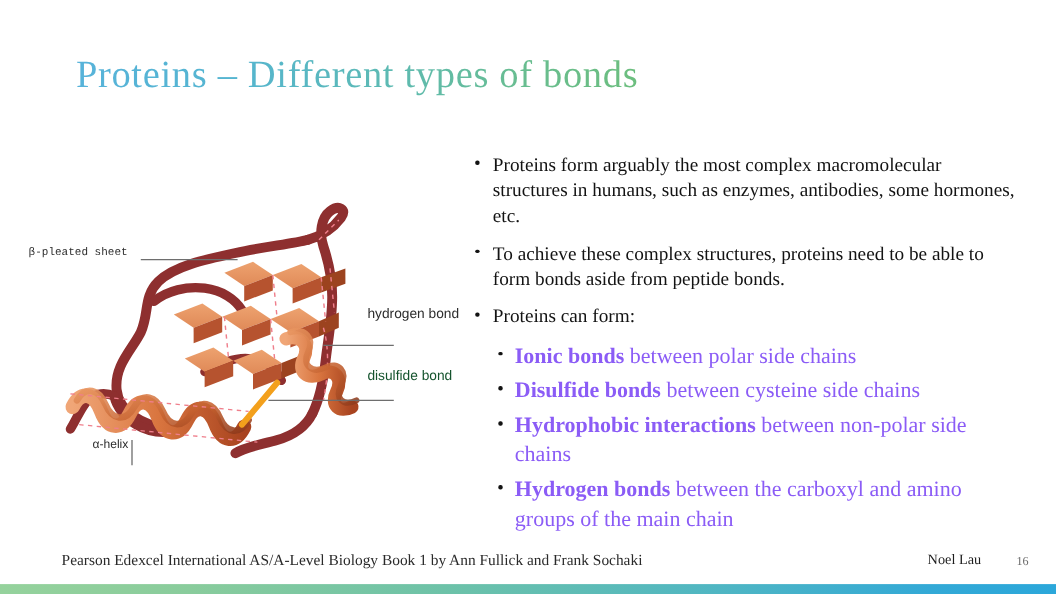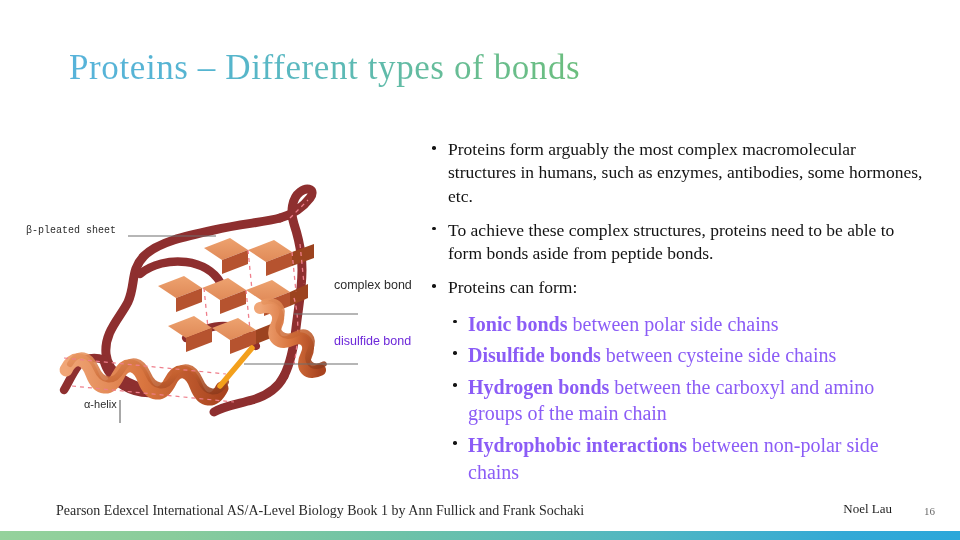--- a/index.html
+++ b/index.html
@@ -232,7 +232,7 @@
 
     <div style="position:absolute;left:18px;top:47px;font-family:Liberation Mono, monospace;font-size:10px;color:#2d2d2d;">β-pleated sheet</div>
 
-    <div style="position:absolute;left:326px;top:100px;font-family:'Liberation Sans',sans-serif;font-size:12.5px;color:#2d2d2d;">complex bond</div>
+    <div style="position:absolute;left:326px;top:100px;font-family:'Liberation Sans',sans-serif;font-size:12.5px;color:#2d2d2d;">hydrogen bond</div>
 
     <div style="position:absolute;left:326px;top:156px;font-family:'Liberation Sans',sans-serif;font-size:12.5px;color:#6d28d9;">disulfide bond</div>
 

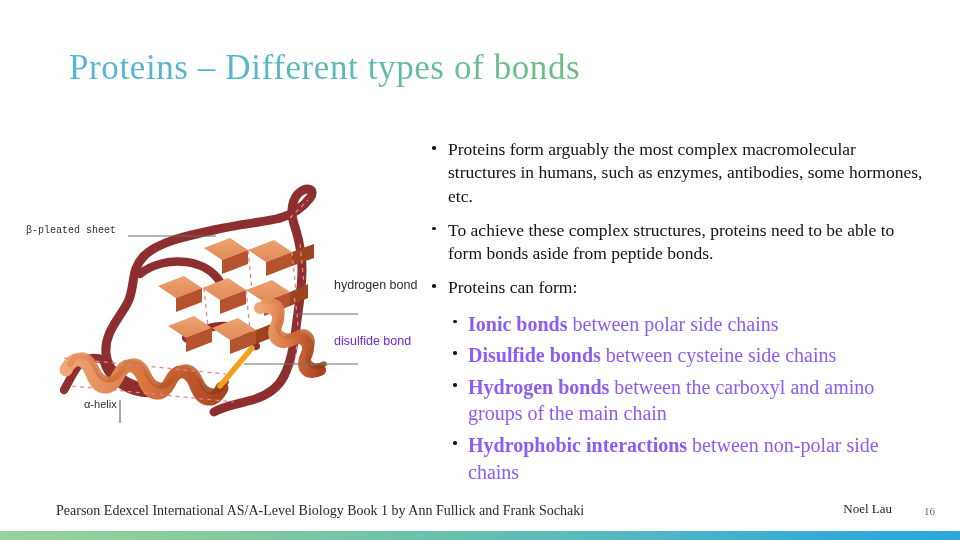--- a/index.html
+++ b/index.html
@@ -234,7 +234,7 @@
 
     <div style="position:absolute;left:326px;top:100px;font-family:'Liberation Sans',sans-serif;font-size:12.5px;color:#2d2d2d;">hydrogen bond</div>
 
-    <div style="position:absolute;left:326px;top:156px;font-family:'Liberation Sans',sans-serif;font-size:12.5px;color:#6d28d9;">disulfide bond</div>
+    <div style="position:absolute;left:326px;top:156px;font-family:'Liberation Sans',sans-serif;font-size:12.5px;color:#14532d;">disulfide bond</div>
 
     <div style="position:absolute;left:76px;top:220px;font-family:'Liberation Sans',sans-serif;font-size:11px;color:#2d2d2d;">α-helix</div>
   </div>

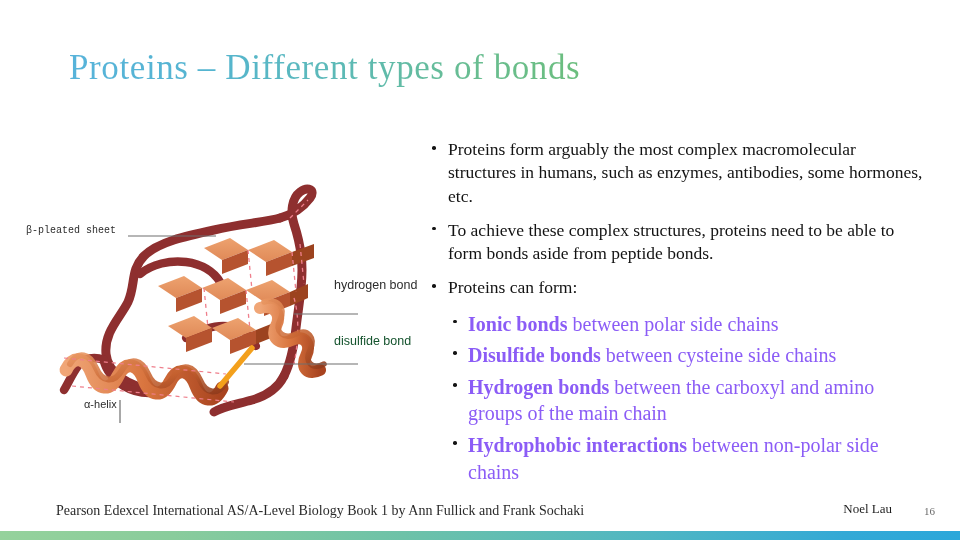--- a/index.html
+++ b/index.html
@@ -270,14 +270,14 @@
 
       <div class="bullet-l2">
         <span class="dot"></span>
+        <span class="bold-term">Hydrophobic interactions</span><span> between non-polar side chains</span>
+      </div>
+
+      <div class="bullet-l2">
+        <span class="dot"></span>
         <span class="bold-term">Hydrogen bonds</span><span> between the carboxyl and amino groups of the main chain</span>
       </div>
 
-      <div class="bullet-l2">
-        <span class="dot"></span>
-        <span class="bold-term">Hydrophobic interactions</span><span> between non-polar side chains</span>
-      </div>
-
     </div>
   </div>
 

